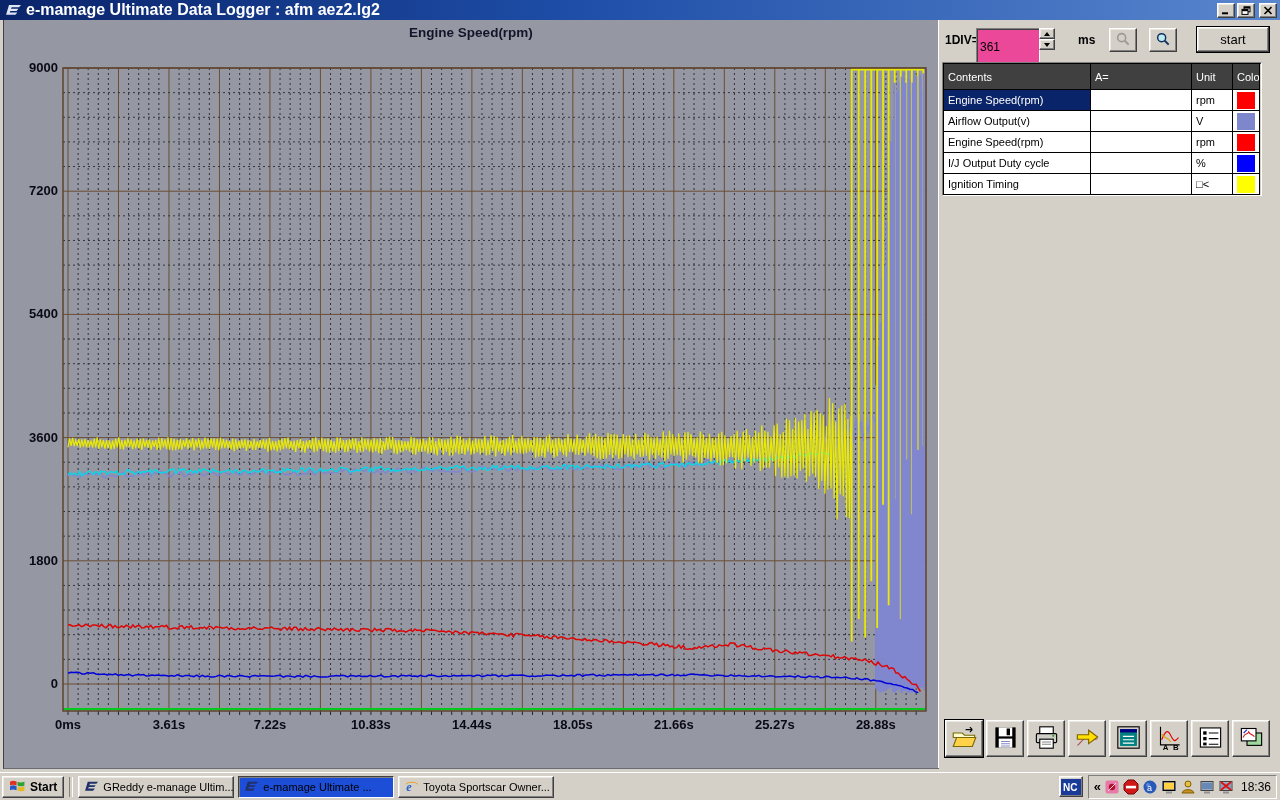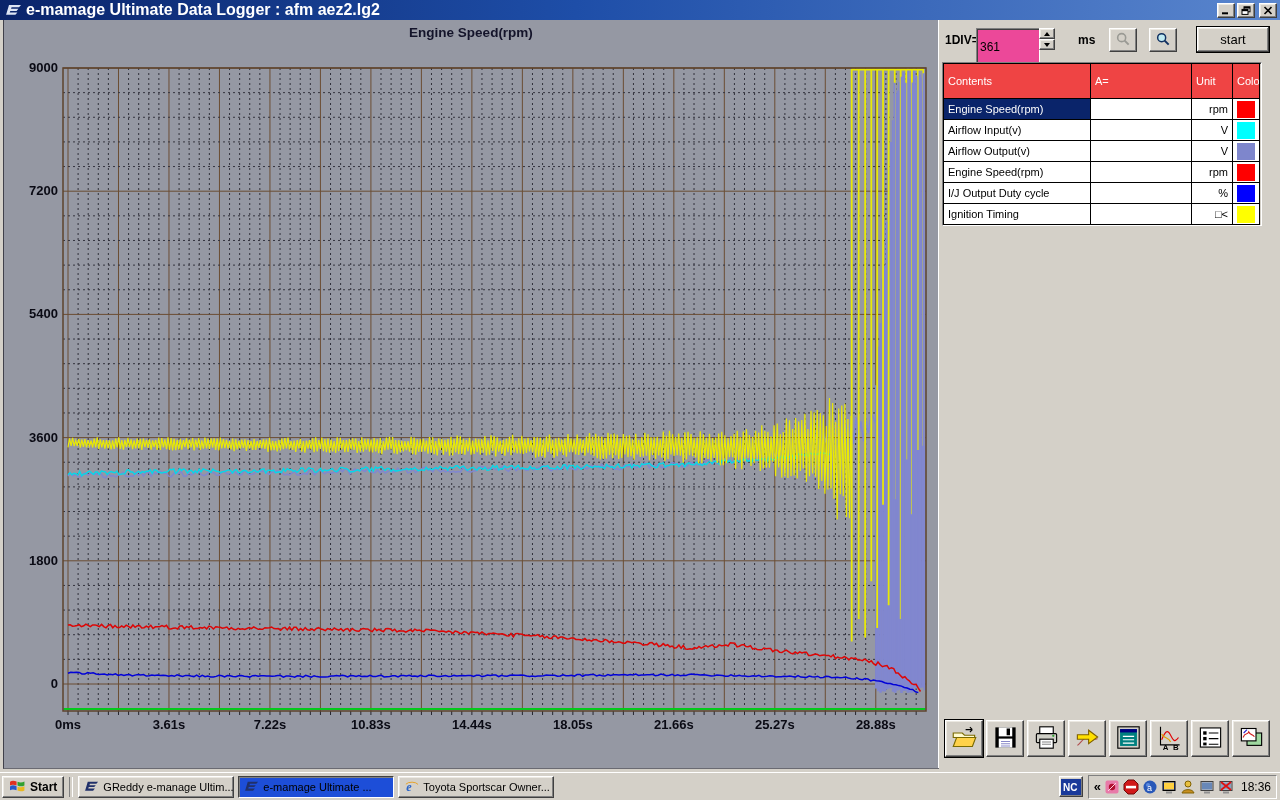--- a/index.html
+++ b/index.html
@@ -53,7 +53,7 @@
   .table-wrap table{border-collapse:collapse;table-layout:fixed;width:316px;background:#fff;}
   .table-wrap th,.table-wrap td{border:1px solid #000;font-size:11px;font-weight:normal;
       padding:1px 4px;text-align:left;white-space:nowrap;overflow:hidden;height:21px;box-sizing:border-box;}
-  .table-wrap th{background:#ef4444;color:#fff;height:35px;}
+  .table-wrap th{background:#404040;color:#fff;height:26px;}
   .c-contents{width:147px;}
   .c-a{width:101px;}
   .c-unit{width:41px;text-align:center;}

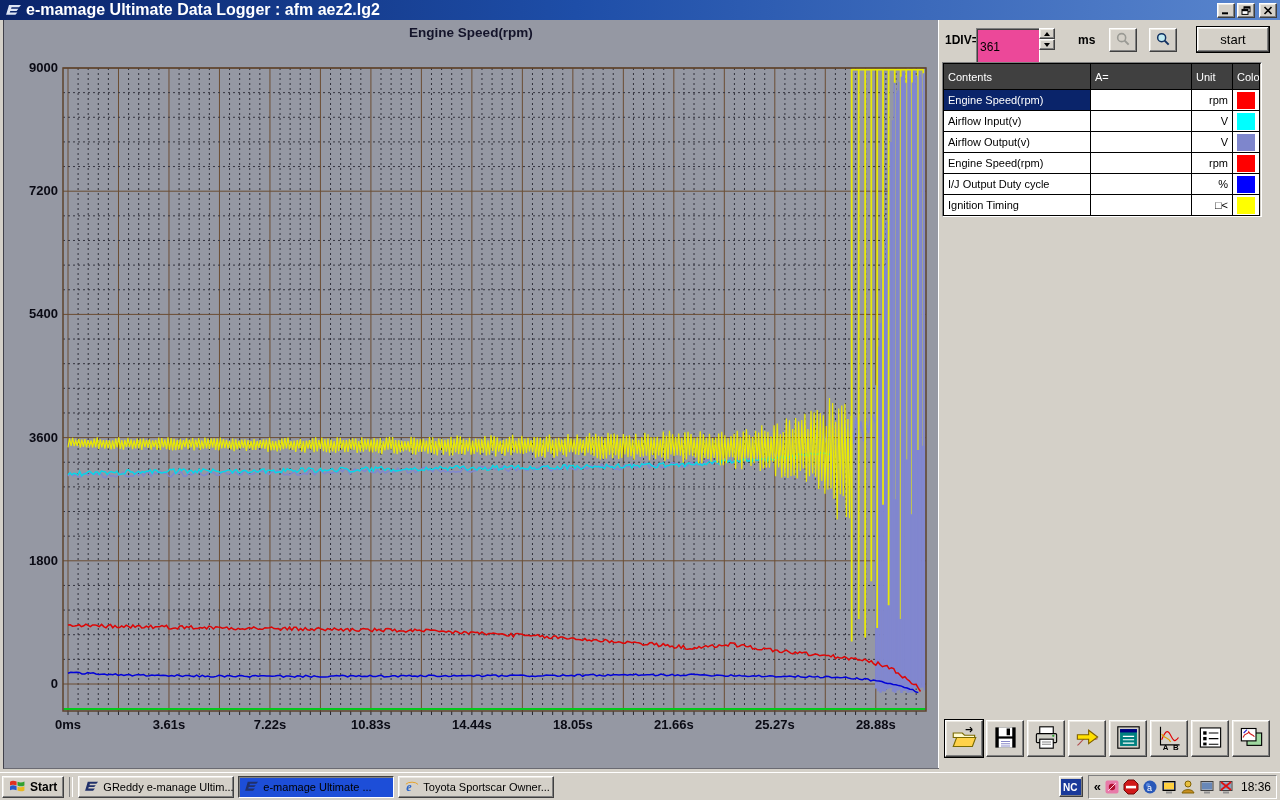--- a/index.html
+++ b/index.html
@@ -57,7 +57,7 @@
   .c-contents{width:147px;}
   .c-a{width:101px;}
   .c-unit{width:41px;text-align:center;}
-  td.c-unit{text-align:right;}
+  td.c-unit{text-align:left;}
   .c-color{width:27px;padding:1px;}
   td.sel{background:#0a246a;color:#fff;}
   .sw{width:100%;height:17px;}

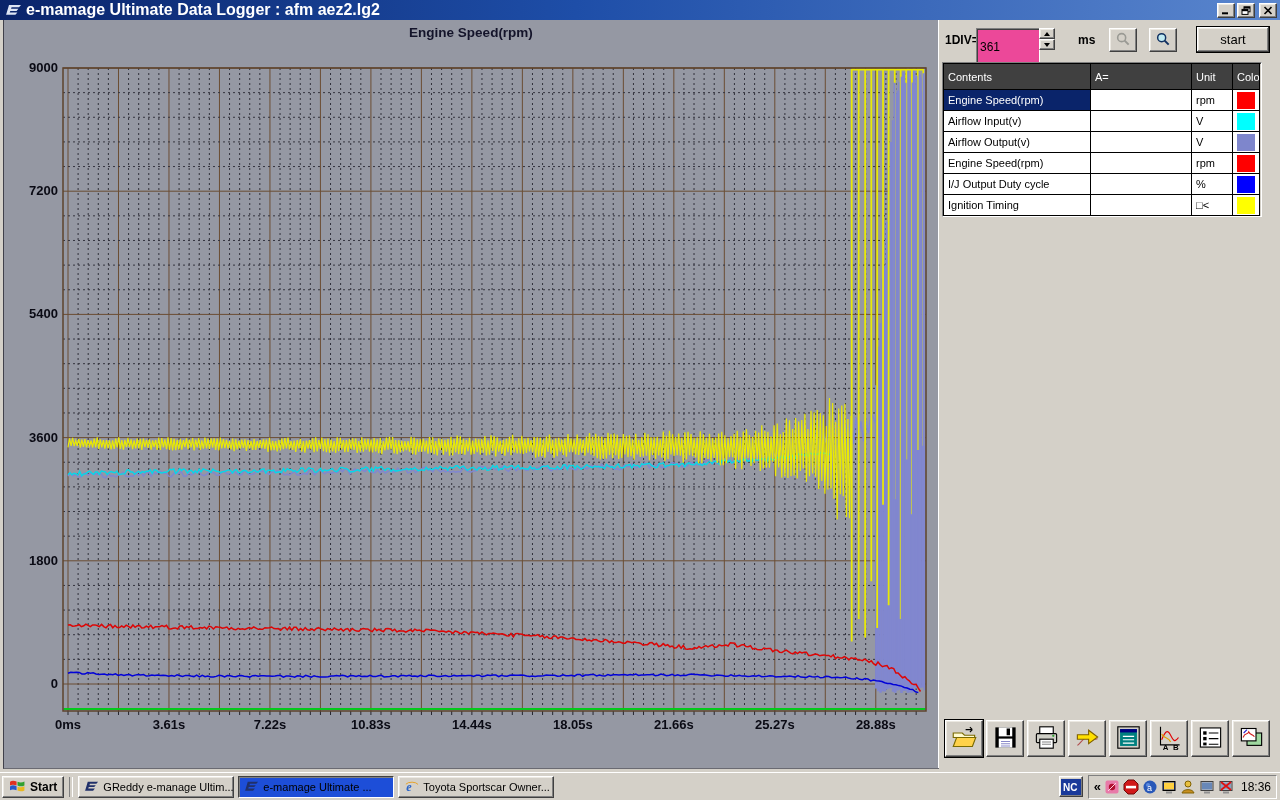--- a/index.html
+++ b/index.html
@@ -459,14 +459,6 @@
               </td>
             </tr>
             <tr>
-              <td class="c-contents">Airflow Input(v)</td>
-              <td class="c-a"></td>
-              <td class="c-unit">V</td>
-              <td class="c-color">
-                <div class="sw" style="background: rgb(0, 255, 255);"></div>
-              </td>
-            </tr>
-            <tr>
               <td class="c-contents">Airflow Output(v)</td>
               <td class="c-a"></td>
               <td class="c-unit">V</td>

